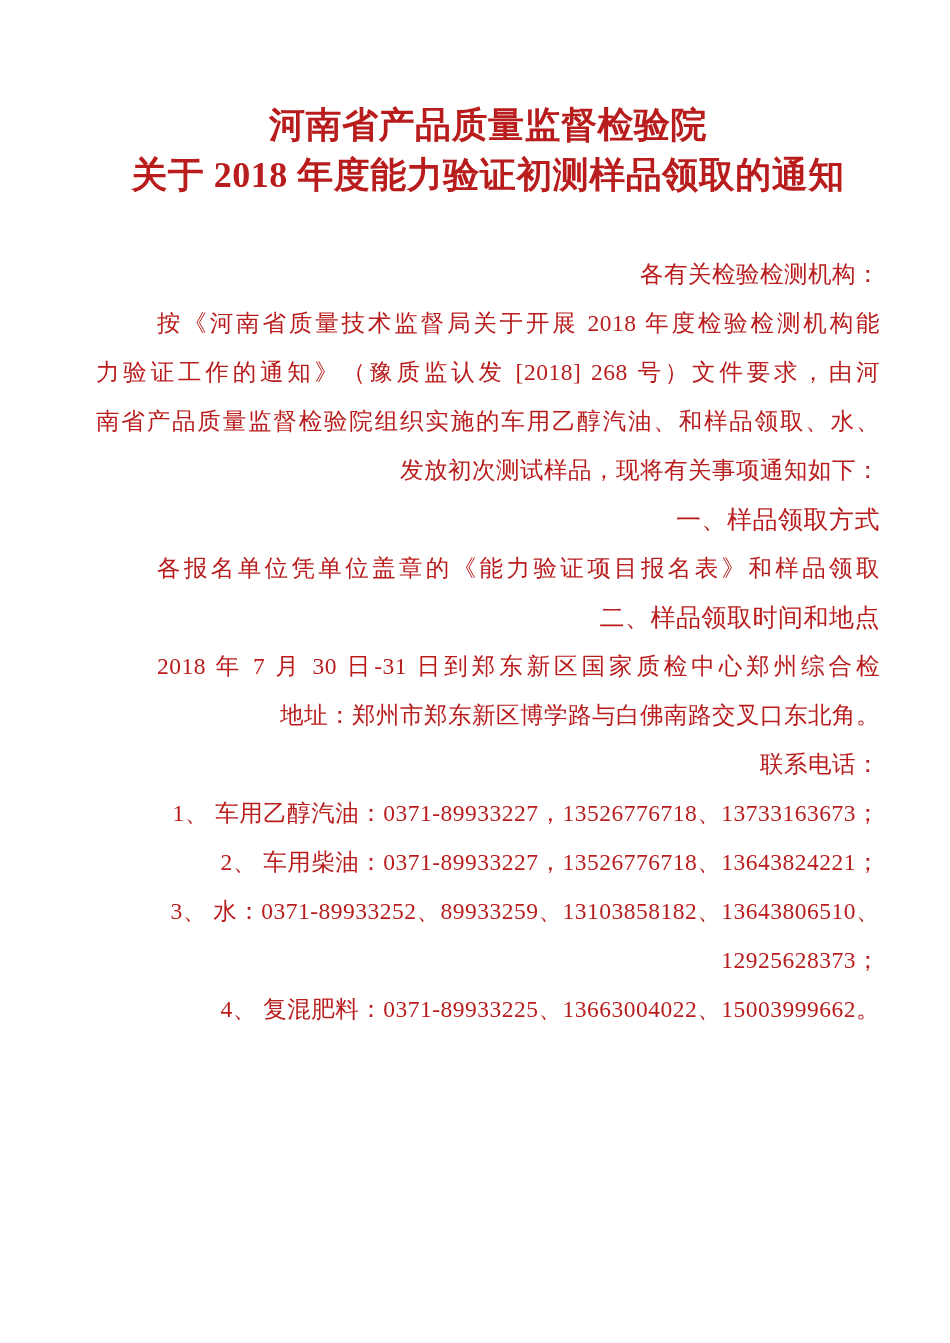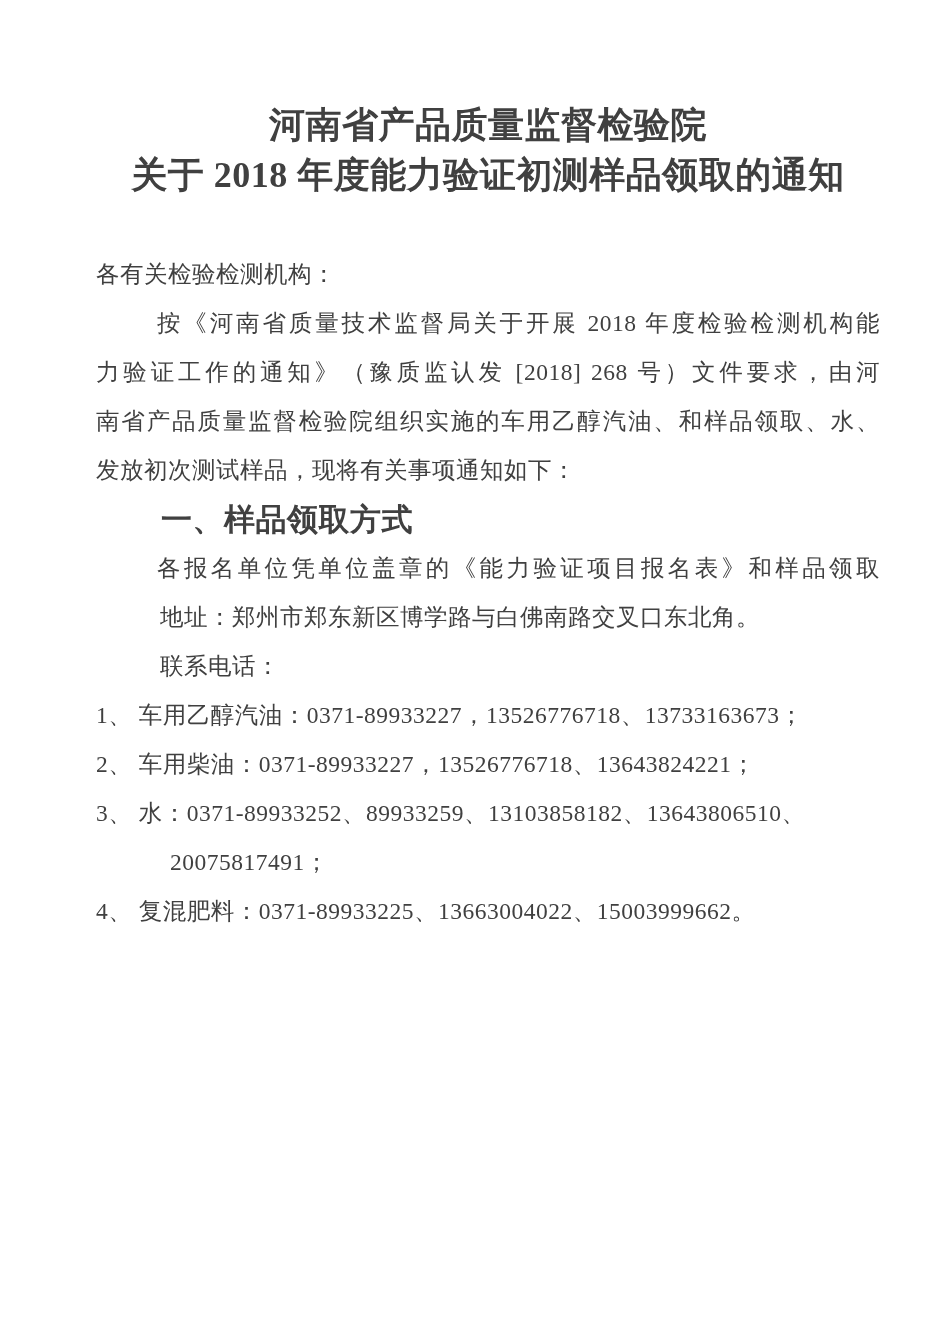--- a/index.html
+++ b/index.html
@@ -13,7 +13,7 @@
     height: 1343px;
     box-sizing: border-box;
     background: #ffffff;
-    color: #404040;
+    color: #b91c1c;
     font-family: "Liberation Serif", "DejaVu Serif", serif;
     padding: 100px 70px 0 96px;
     overflow: hidden;

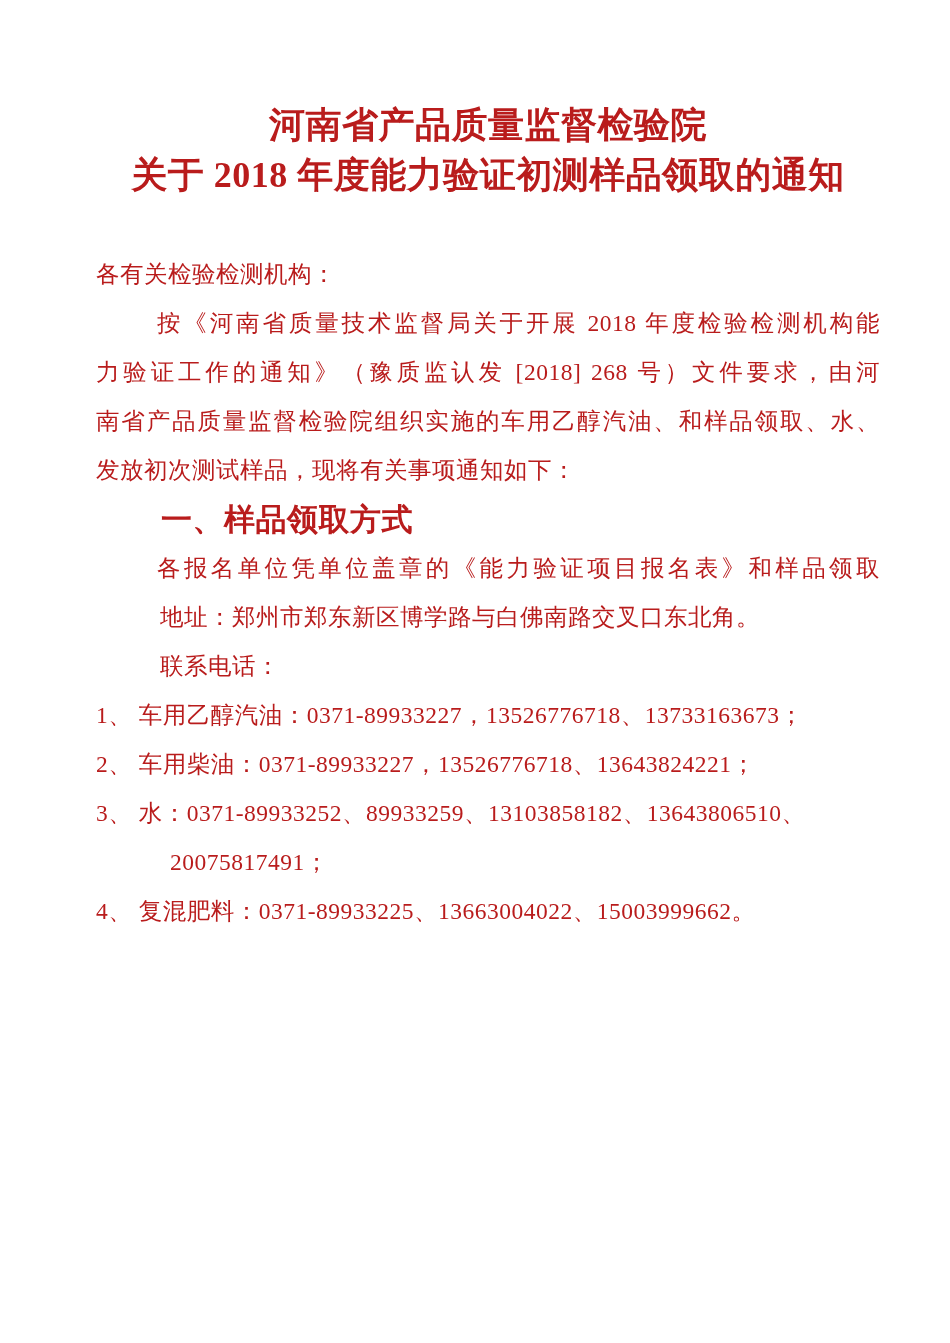--- a/index.html
+++ b/index.html
@@ -32,7 +32,7 @@
     font-size: 23.5px;
     line-height: 49px;
     letter-spacing: 0.5px;
-    text-align: left;
+    text-align: right;
   }
   
   .line.fill {

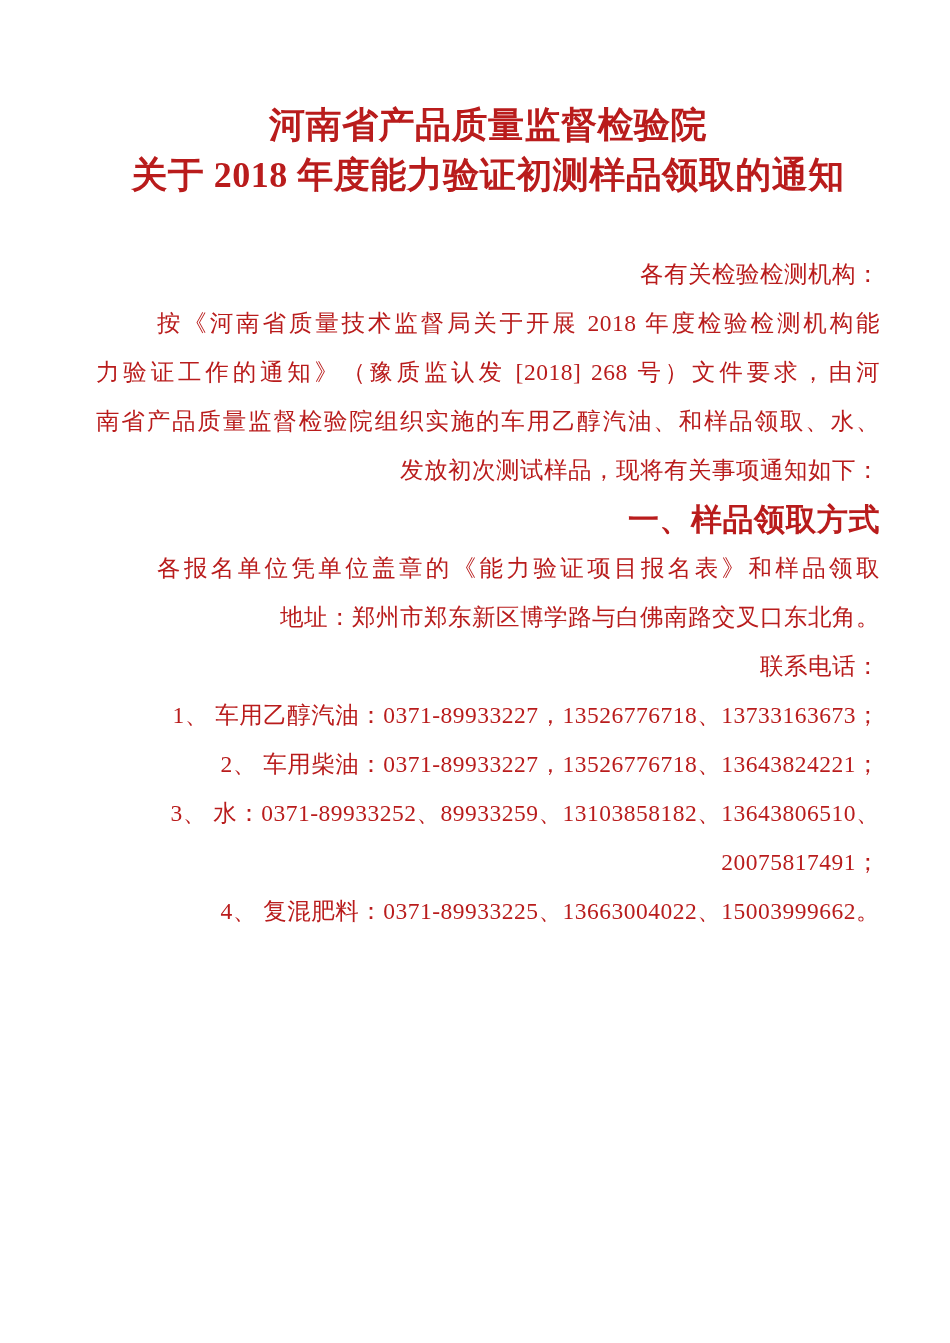--- a/index.html
+++ b/index.html
@@ -44,8 +44,8 @@
   
   .line.head {
     text-indent: 65px;
-    font-weight: 700;
-    font-size: 31px;
+    font-weight: 400;
+    font-size: 25px;
   }
   
   .line.addr { text-indent: 64px; }

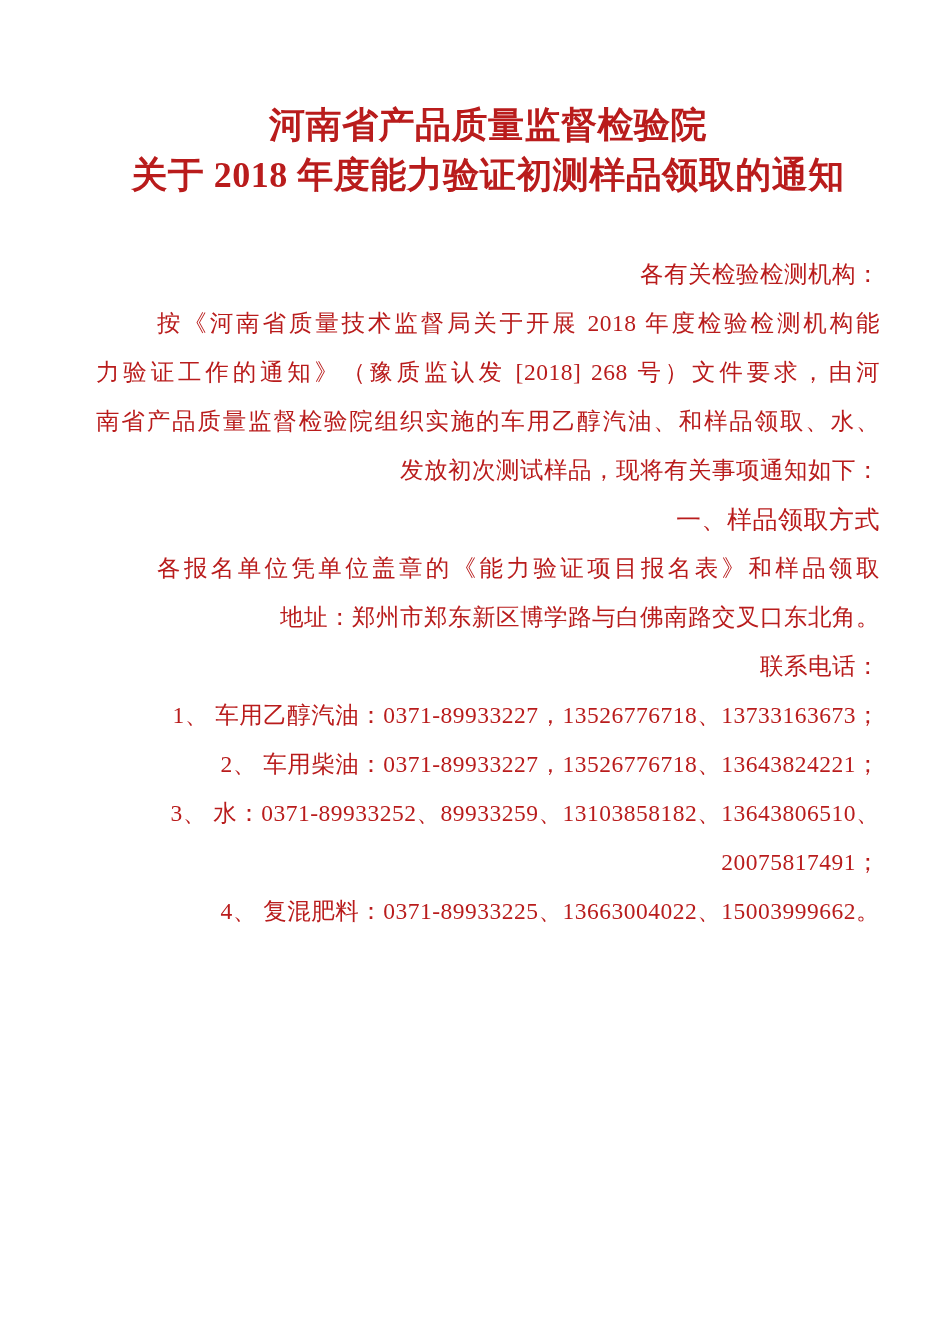--- a/index.html
+++ b/index.html
@@ -68,6 +68,7 @@
       <div class="line plain">发放初次测试样品，现将有关事项通知如下：</div>
       <div class="line head">一、样品领取方式</div>
       <div class="line para fill">各报名单位凭单位盖章的《能力验证项目报名表》和样品领取</div>
+      <div class="line head">二、样品领取时间和地点</div>
       <div class="line addr">地址：郑州市郑东新区博学路与白佛南路交叉口东北角。</div>
       <div class="line addr">联系电话：</div>
       <div class="line plain">1、 车用乙醇汽油：0371-89933227，13526776718、13733163673；</div>

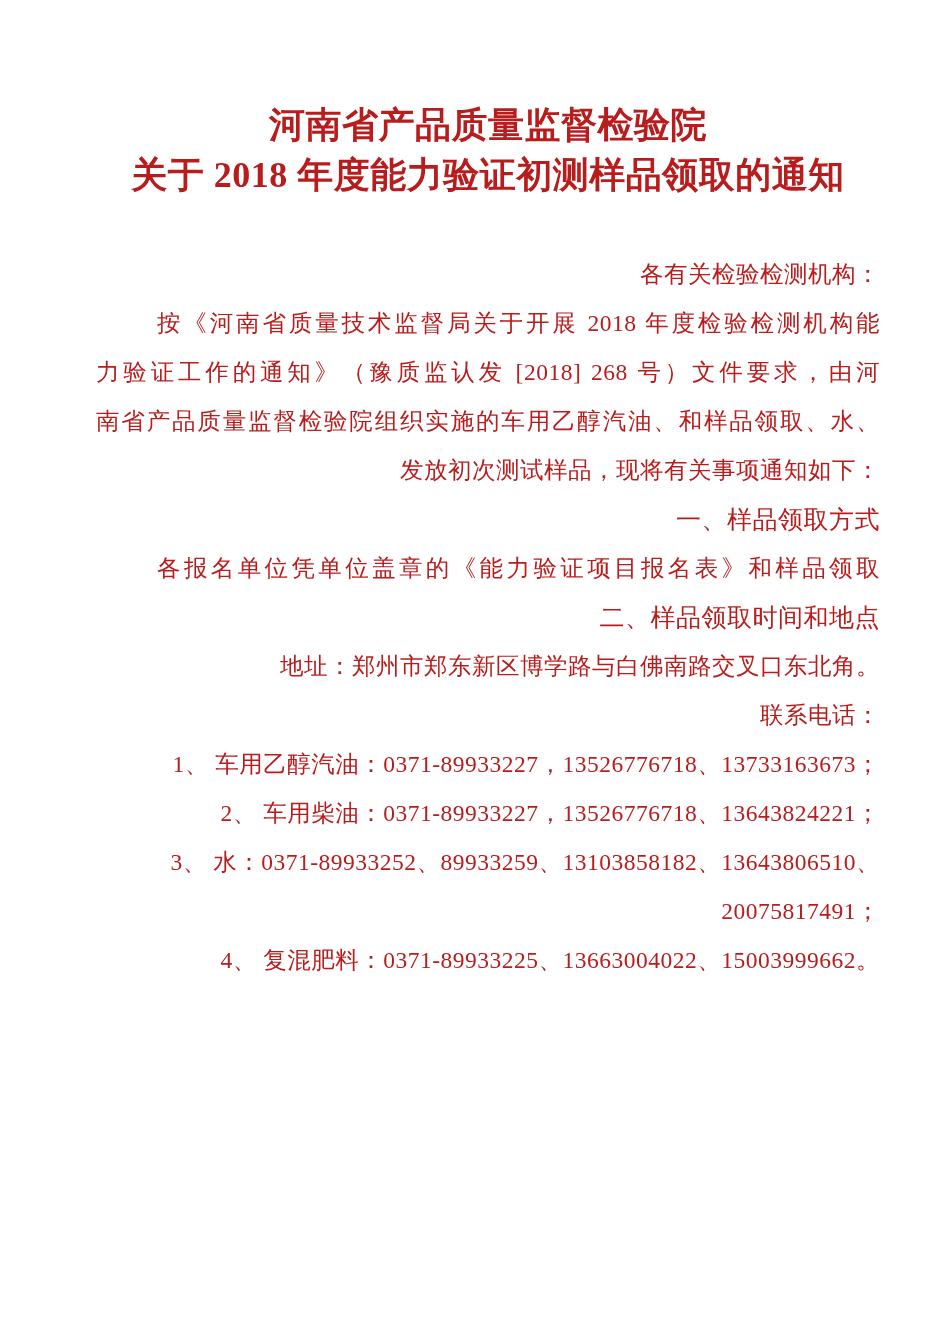--- a/index.html
+++ b/index.html
@@ -69,6 +69,7 @@
       <div class="line head">一、样品领取方式</div>
       <div class="line para fill">各报名单位凭单位盖章的《能力验证项目报名表》和样品领取</div>
       <div class="line head">二、样品领取时间和地点</div>
+      <div class="line para fill">2018 年 7 月 30 日-31 日到郑东新区国家质检中心郑州综合检</div>
       <div class="line addr">地址：郑州市郑东新区博学路与白佛南路交叉口东北角。</div>
       <div class="line addr">联系电话：</div>
       <div class="line plain">1、 车用乙醇汽油：0371-89933227，13526776718、13733163673；</div>

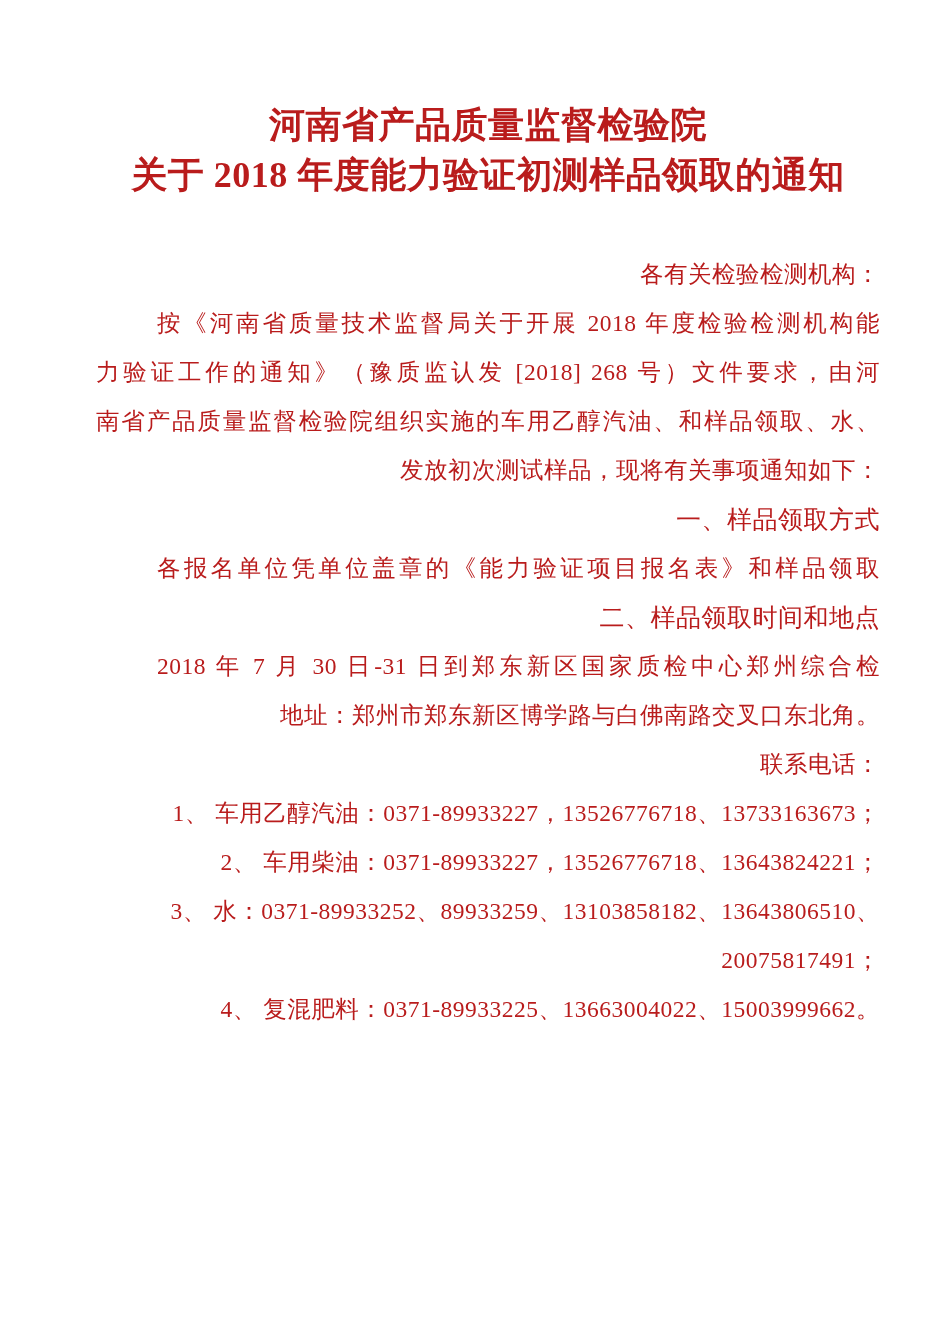--- a/index.html
+++ b/index.html
@@ -75,7 +75,7 @@
       <div class="line plain">1、 车用乙醇汽油：0371-89933227，13526776718、13733163673；</div>
       <div class="line plain">2、 车用柴油：0371-89933227，13526776718、13643824221；</div>
       <div class="line plain">3、 水：0371-89933252、89933259、13103858182、13643806510、</div>
-      <div class="line cont">20075817491；</div>
+      <div class="line cont">12925628373；</div>
       <div class="line plain">4、 复混肥料：0371-89933225、13663004022、15003999662。</div>
     </div>
 </div>

